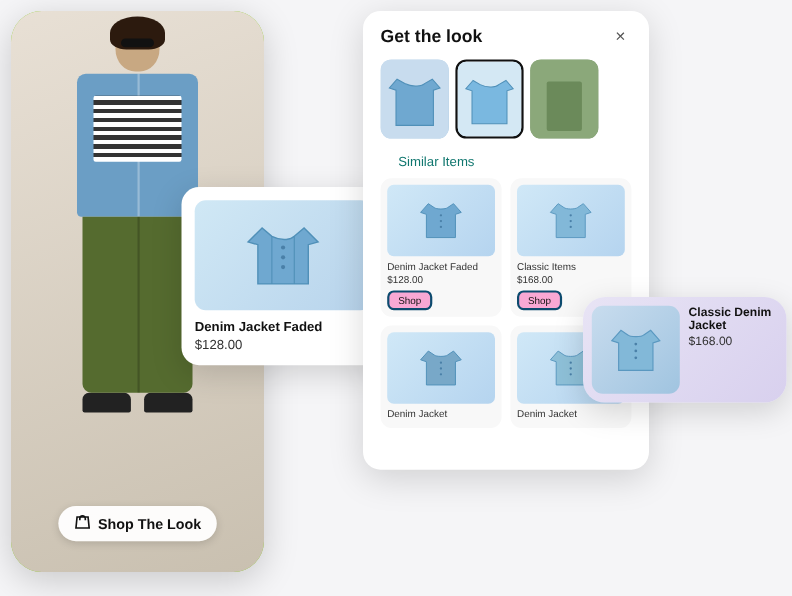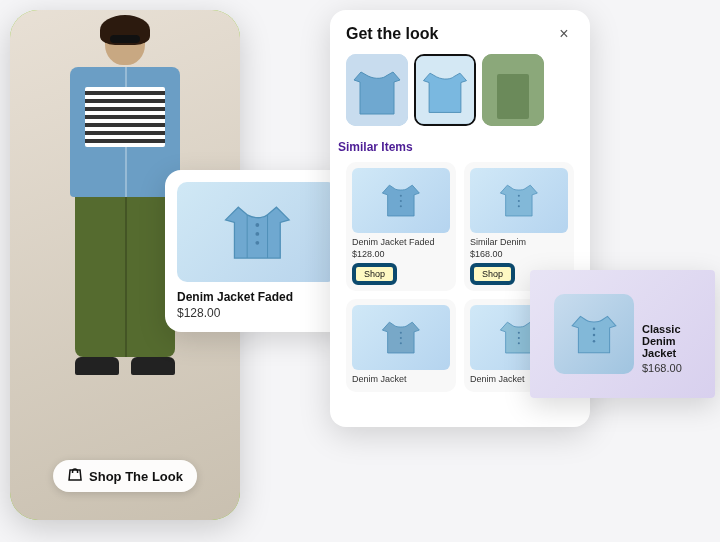--- a/index.html
+++ b/index.html
@@ -237,9 +237,9 @@
 
     .section-label {
       font-size: 12px;
-      font-weight: 700;
-      color: #4c1d95;
-      padding: 4px 8px 8px;
+      font-weight: 400;
+      color: #0f766e;
+      padding: 4px 32px 8px;
     }
     
     .items-grid {

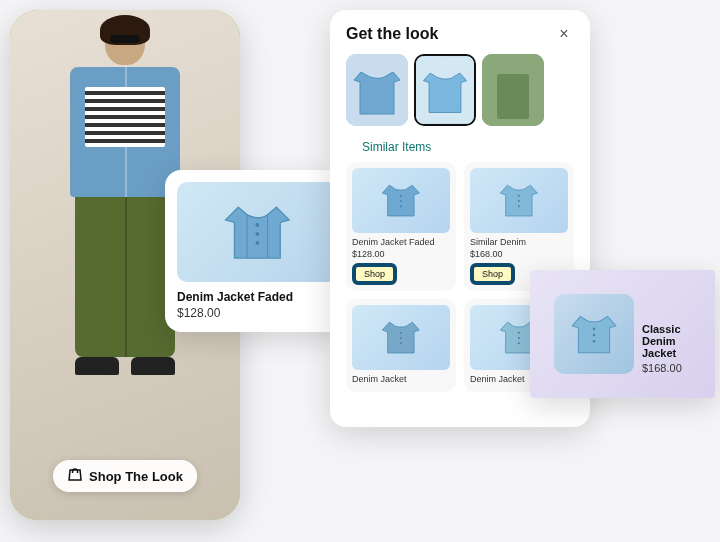--- a/index.html
+++ b/index.html
@@ -432,7 +432,7 @@
           <circle cx="25" cy="31" r="1.2" fill="#4a80a8"></circle>
         </svg>
       </div>
-      <div class="item-name">Similar Denim</div>
+      <div class="item-name">Classic Items</div>
       <div class="item-price">$168.00</div>
       <button class="item-shop-btn">Shop</button>
     </div>

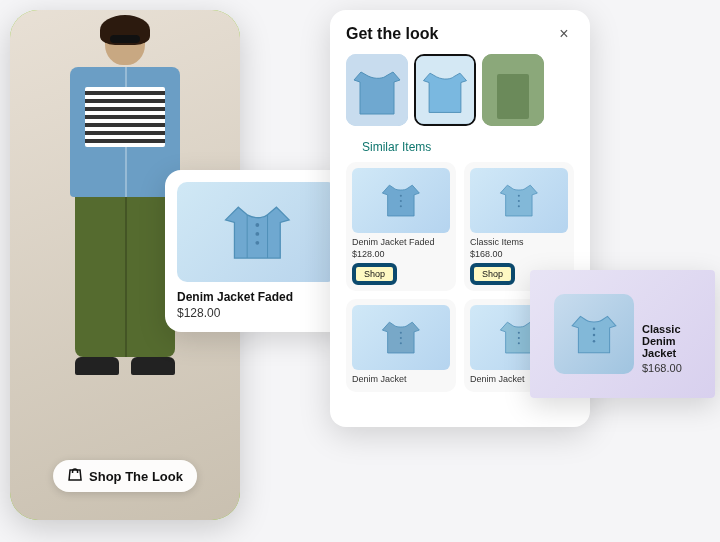--- a/index.html
+++ b/index.html
@@ -276,8 +276,8 @@
       margin-bottom: 4px;
     }
     .item-shop-btn {
-      background: #fef9c3;
-      border: 4px solid #0c4a6e;
+      background: #f9a8d4;
+      border: 2px solid #0c4a6e;
       border-radius: 6px;
       font-size: 9px;
       padding: 2px 8px;

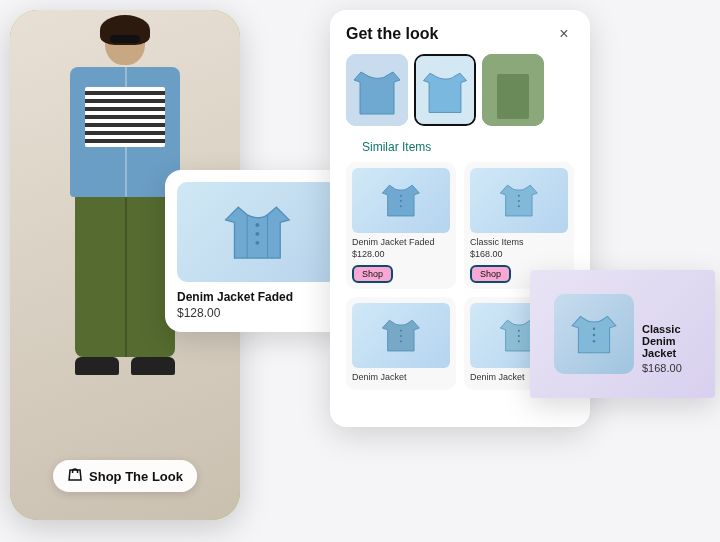--- a/index.html
+++ b/index.html
@@ -292,12 +292,12 @@
       top: 270px;
       width: 185px;
       background: linear-gradient(135deg, #e8e4f5 0%, #d8d0ee 100%);
-      border-radius: 4px;
+      border-radius: 20px;
       box-shadow: 0 8px 28px rgba(0,0,0,0.15);
-      padding: 24px;
+      padding: 8px;
       z-index: 7;
       display: flex;
-      align-items: flex-end;
+      align-items: flex-start;
       gap: 8px;
     }
     .classic-popup-image {

